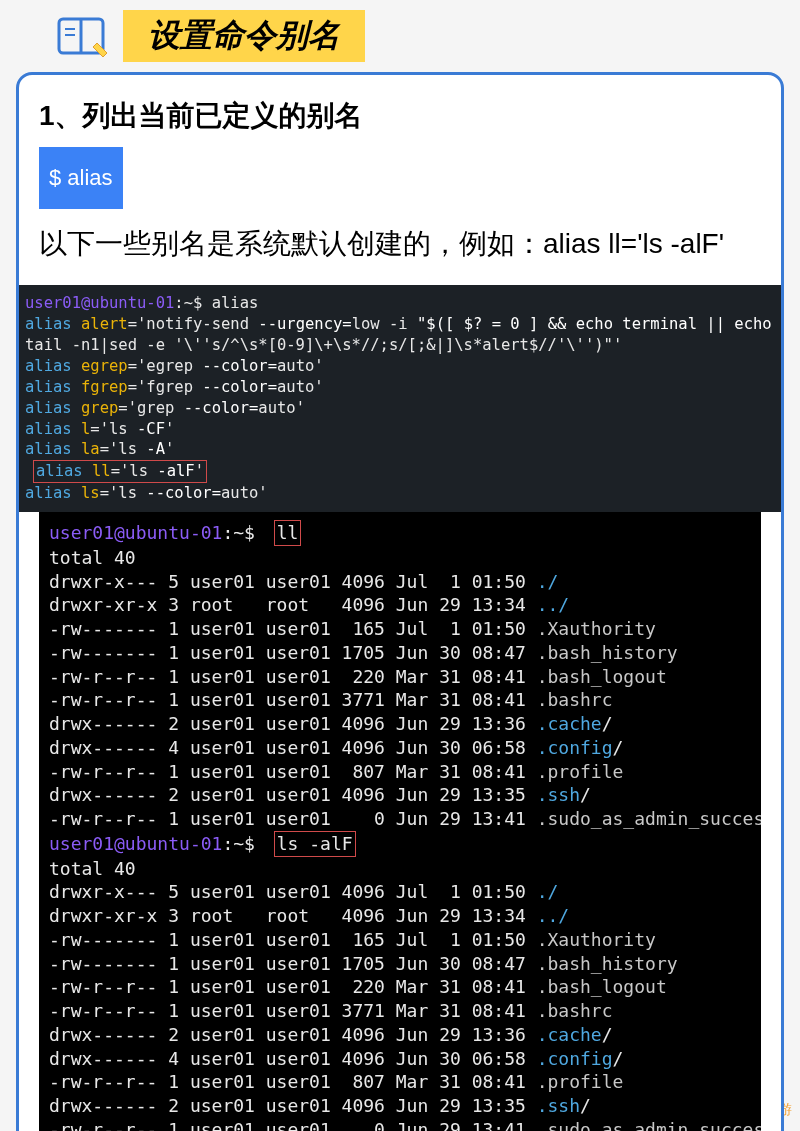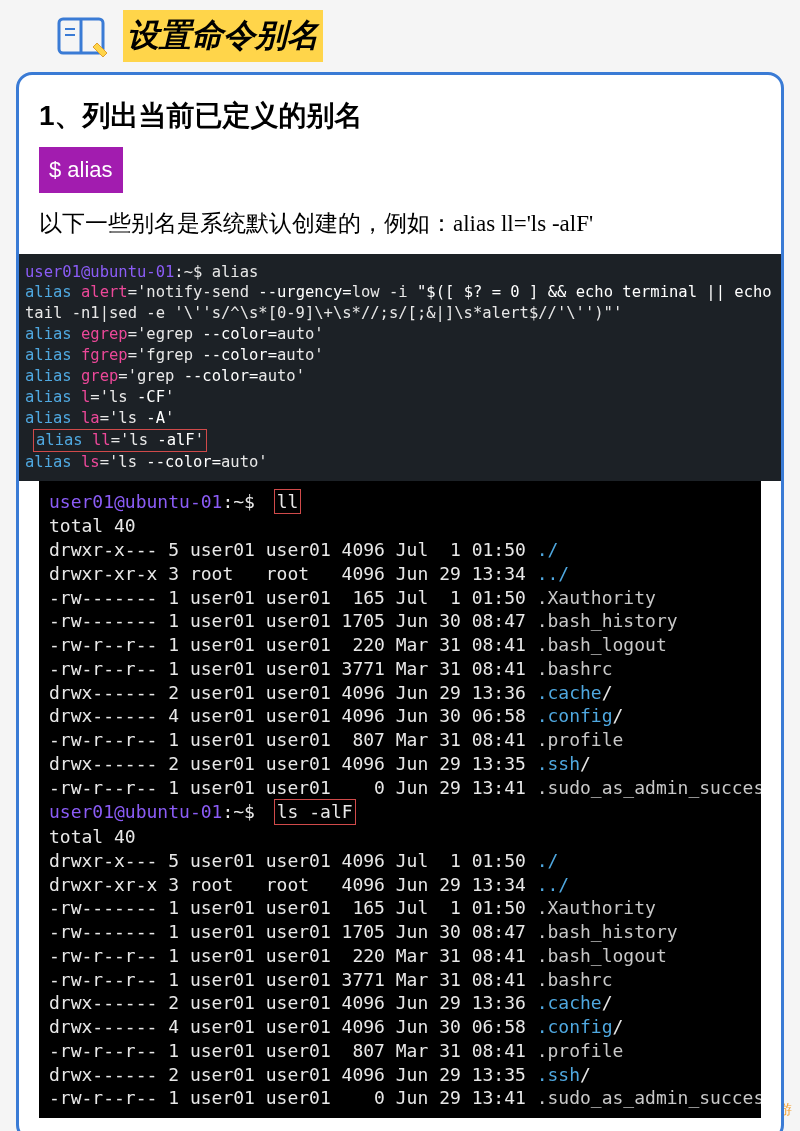--- a/index.html
+++ b/index.html
@@ -28,7 +28,7 @@
     font-size: 32px;
     font-weight: 900;
     font-style: italic;
-    padding: 4px 4px;
+    padding: 4px 25px;
     color: #000;
   }
   .card {

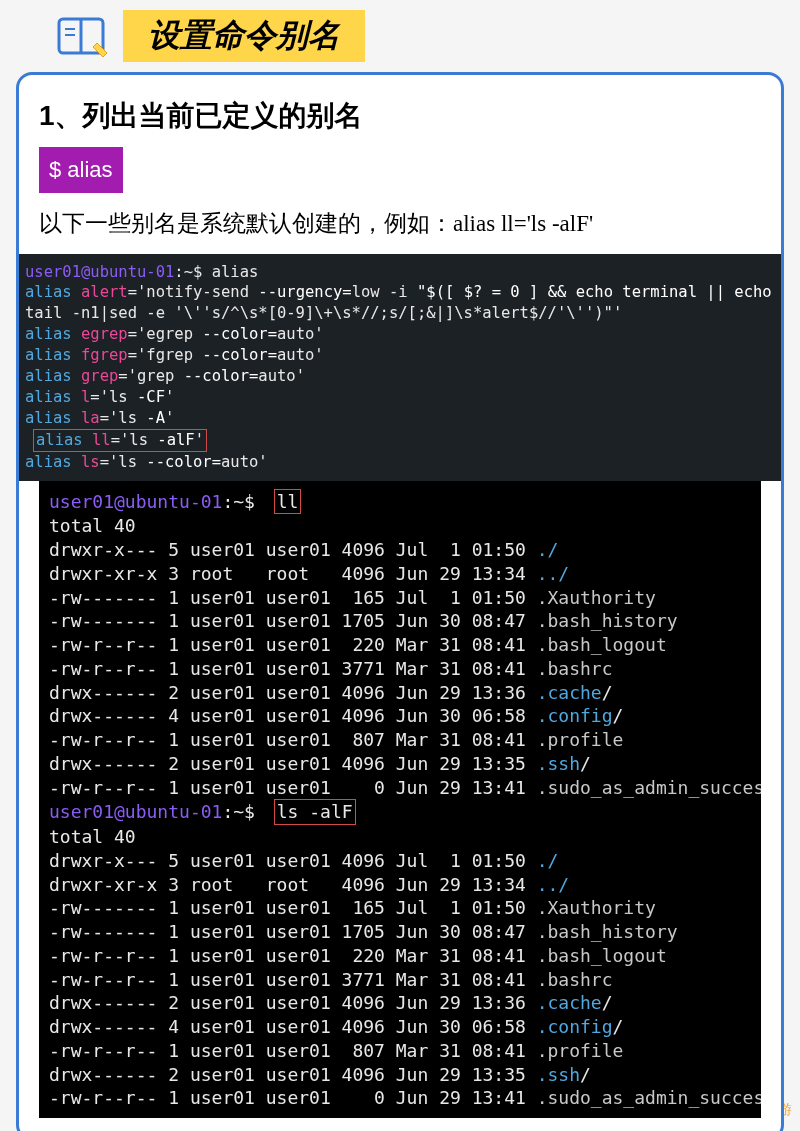--- a/index.html
+++ b/index.html
@@ -47,10 +47,10 @@
   }
   .cmd-box {
     display: inline-block;
-    background: #a21caf;
+    background: #3b82f6;
     color: #fff;
     font-size: 22px;
-    padding: 10px 10px;
+    padding: 18px 10px;
     font-family: inherit;
     margin-bottom: 14px;
   }

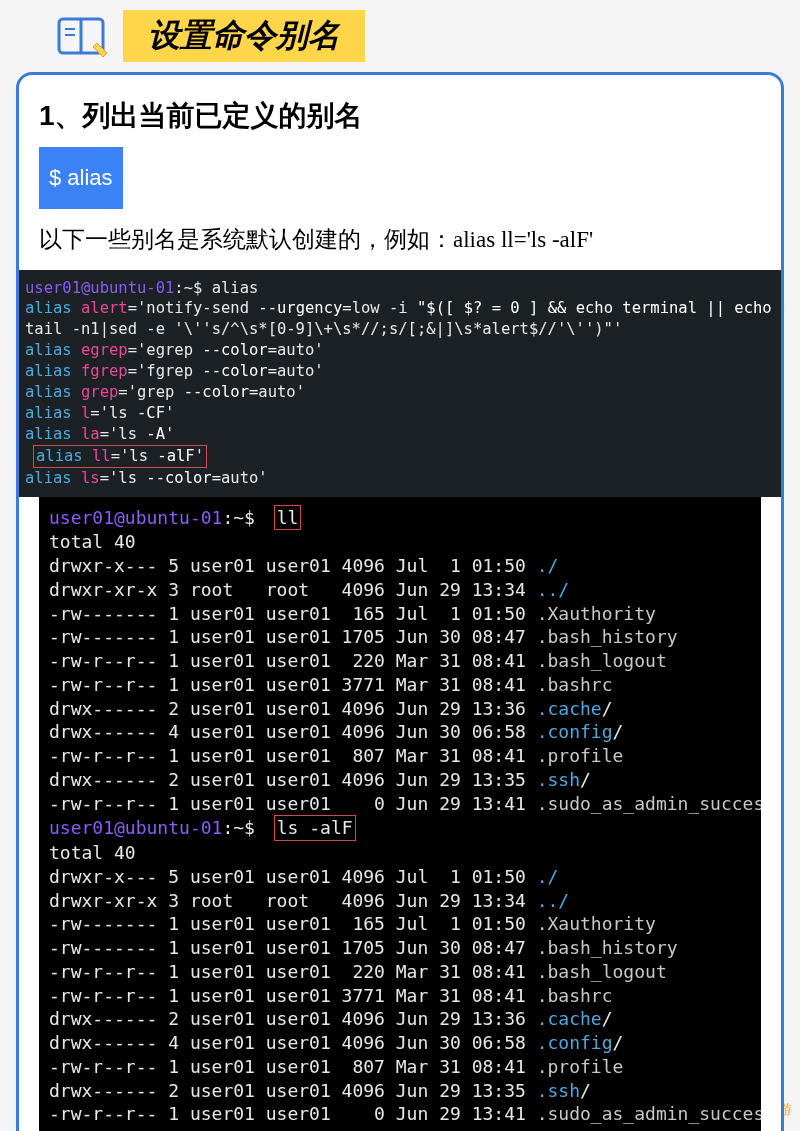--- a/index.html
+++ b/index.html
@@ -55,11 +55,10 @@
     margin-bottom: 14px;
   }
   .desc {
-    font-size: 23px;
+    font-size: 28px;
     color: #000;
-    margin-bottom: 12px;
+    margin-bottom: 20px;
     line-height: 1.5;
-    font-family: Liberation Serif, serif;
   }
   .desc2 {
     font-size: 23px;

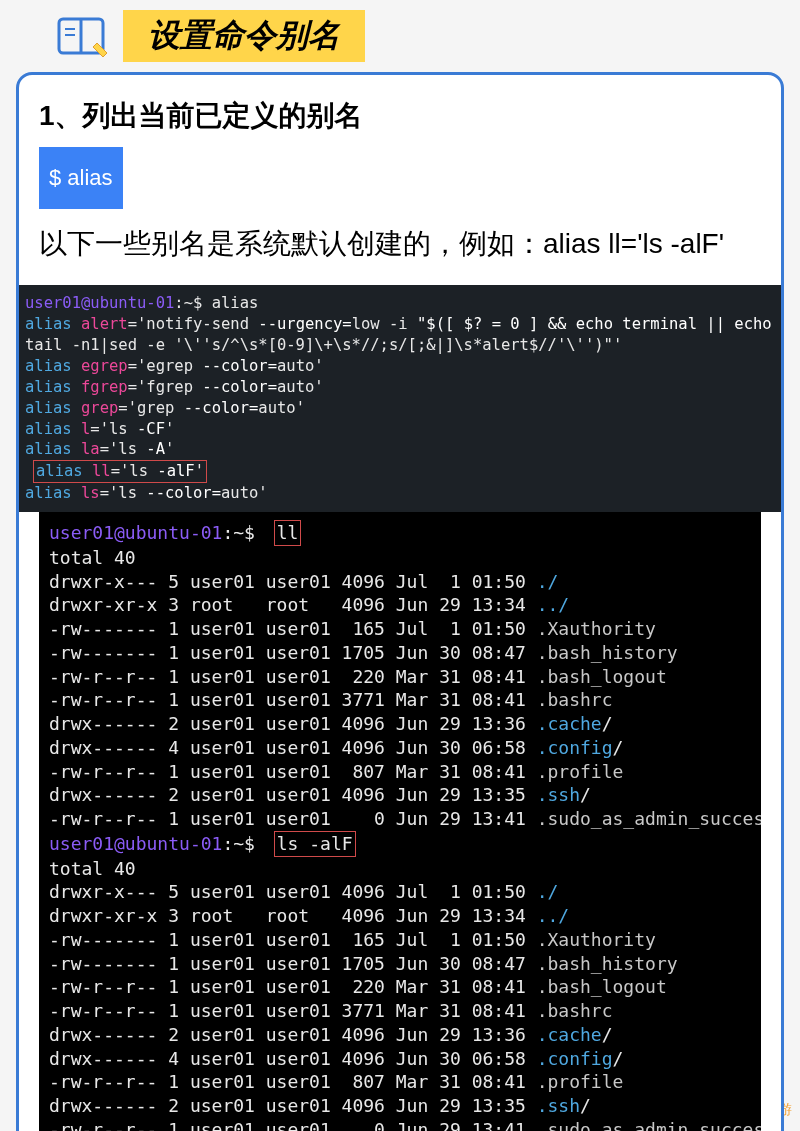--- a/index.html
+++ b/index.html
@@ -90,7 +90,7 @@
   }
   .t-green { color: #8b5cf6; }
   .t-blue  { color: #4fa8e0; }
-  .t-cyan  { color: #ec4899; }
+  .t-cyan  { color: #eab308; }
   .t-orange{ color: #ffffff; }
   .t-white { color: #e8e8e8; }
   .hl-box  { border: 1px solid #d04a4a; padding: 0 2px; display:inline-block;margin-left:8px; }

